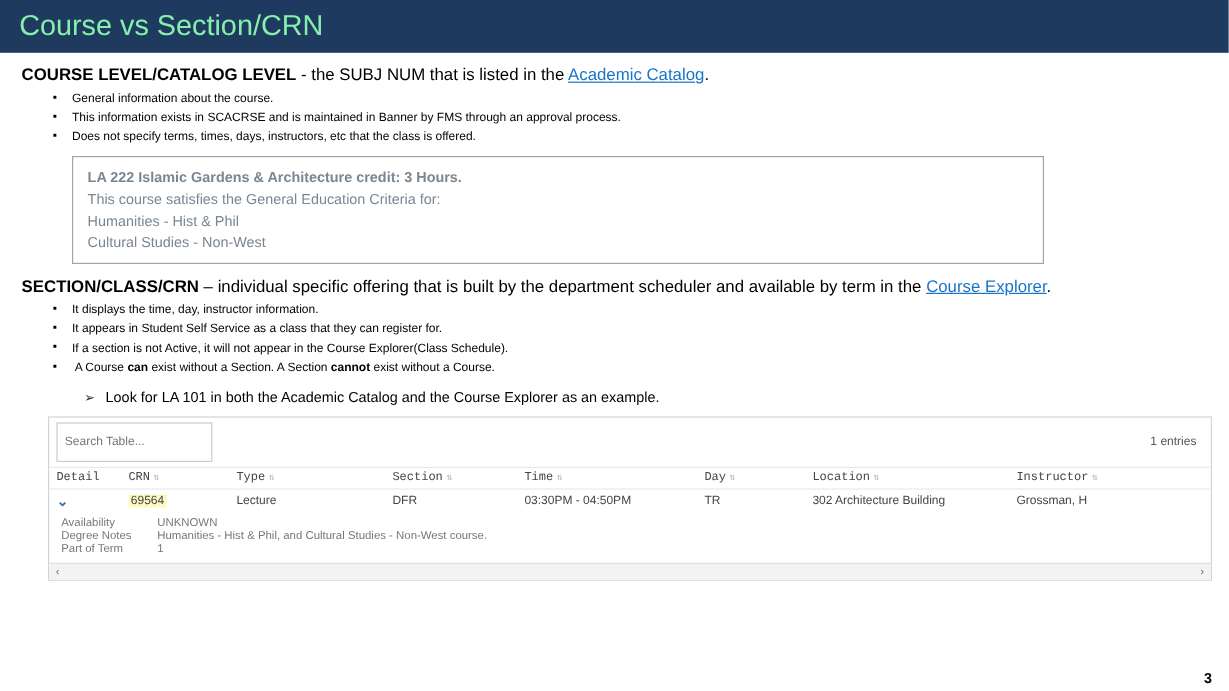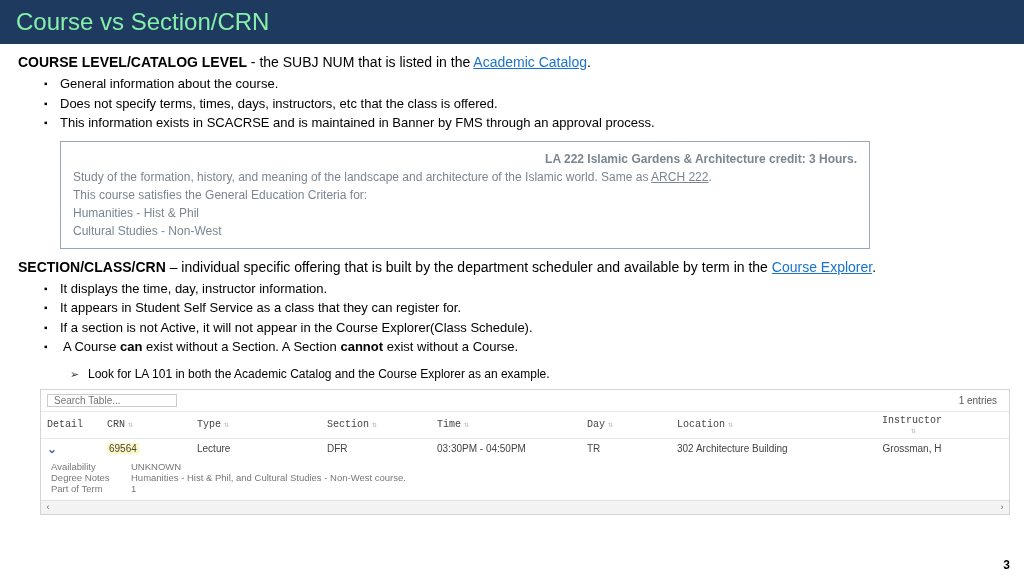--- a/index.html
+++ b/index.html
@@ -11,7 +11,7 @@
   .link { color: #1a73c9; text-decoration: underline; cursor: pointer; }
   ul.bullets { list-style: none; padding-left: 42px; margin-bottom: 8px; }
   ul.bullets li::before { content: "▪"; font-size: 10px; display: inline-block; width: 16px; margin-left: -16px; vertical-align: 1px; }
-  ul.bullets li { font-size: 13px; line-height: 1.5; }
+  ul.bullets li { font-size: 10px; line-height: 1.5; }
   ul.sub { list-style: none; padding-left: 70px; }
   ul.sub li::before { content: "➢"; font-size: 11px; display: inline-block; width: 18px; margin-left: -18px; color: #333; }
   ul.sub li { font-size: 12px; line-height: 1.5; }

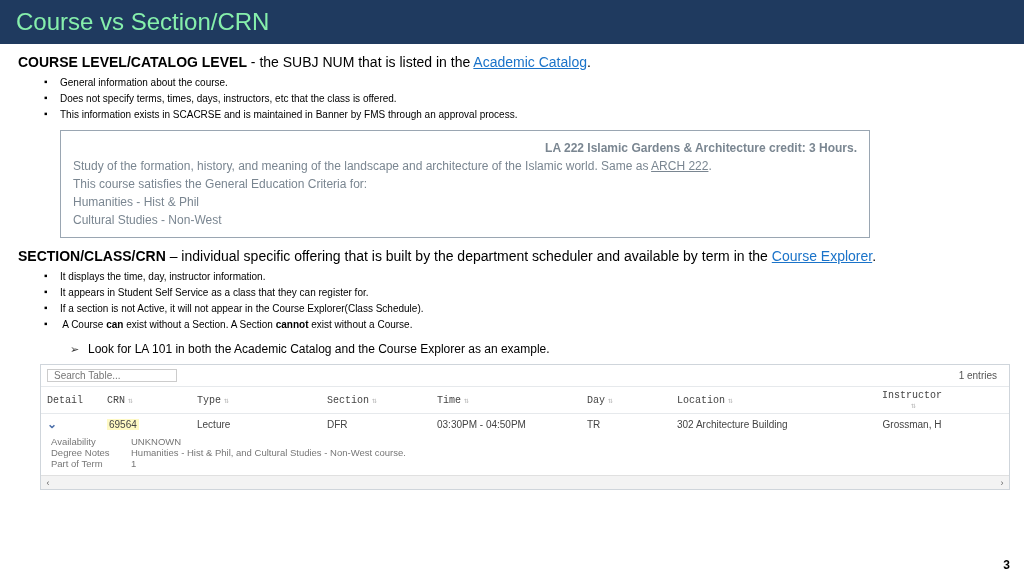--- a/index.html
+++ b/index.html
@@ -62,8 +62,8 @@
   </p>
   <ul class="bullets">
     <li>General information about the course.</li>
+    <li>This information exists in SCACRSE and is maintained in Banner by FMS through an approval process.</li>
     <li>Does not specify terms, times, days, instructors, etc that the class is offered.</li>
-    <li>This information exists in SCACRSE and is maintained in Banner by FMS through an approval process.</li>
   </ul>
 
   <div class="catalog-box">

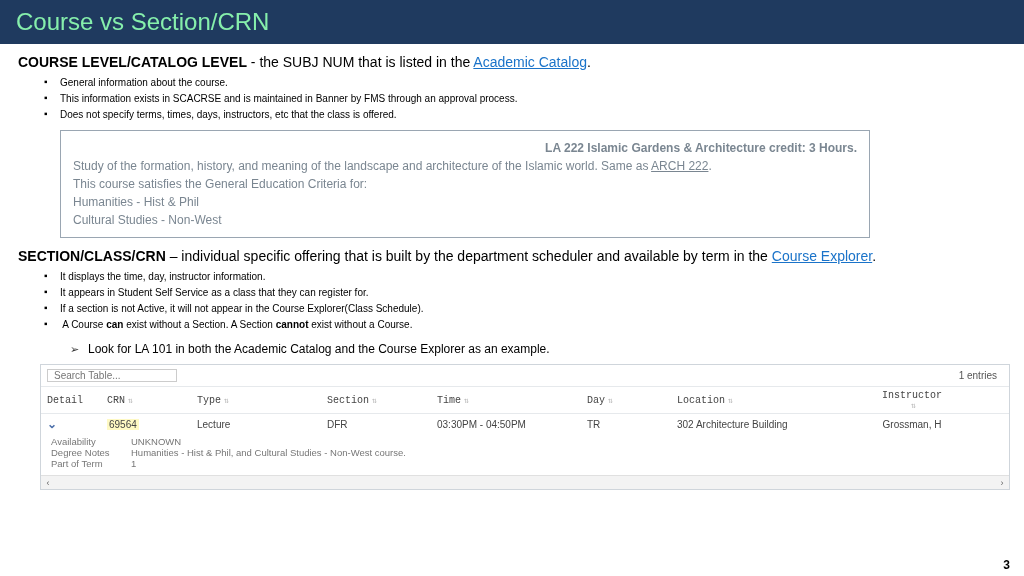--- a/index.html
+++ b/index.html
@@ -16,7 +16,7 @@
   ul.sub li::before { content: "➢"; font-size: 11px; display: inline-block; width: 18px; margin-left: -18px; color: #333; }
   ul.sub li { font-size: 12px; line-height: 1.5; }
   .catalog-box { border: 1px solid #9aa6b2; margin: 6px 0 10px 42px; padding: 8px 12px; width: 810px; color: #7a8691; font-size: 12px; line-height: 1.5; }
-  .catalog-box .hd { font-weight: 700; color: #7a8691; text-align: right; }
+  .catalog-box .hd { font-weight: 700; color: #7a8691; }
   .catalog-box .u { text-decoration: underline; }
   .explorer-box { border: 1px solid #cfd5db; margin: 6px 0 0 22px; width: 970px; font-size: 11px; color: #555; position: relative; }
   .eb-top { display: flex; align-items: center; padding: 4px 6px; border-bottom: 1px solid #e6e9ec; }

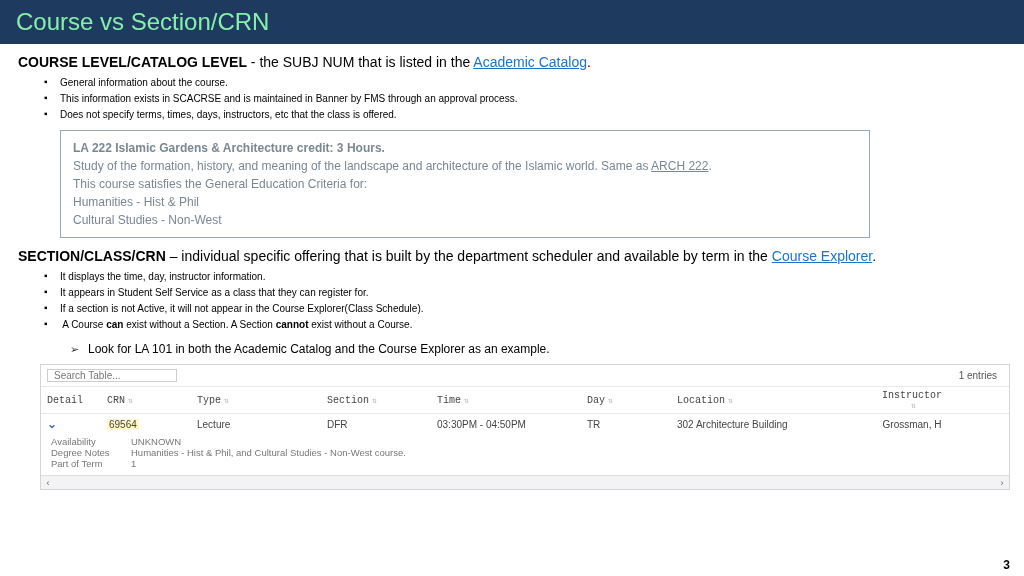--- a/index.html
+++ b/index.html
@@ -68,9 +68,6 @@
 
   <div class="catalog-box">
     <div class="hd">LA 222   Islamic Gardens &amp; Architecture   credit: 3 Hours.</div>
-    <div>
-      <span>Study of the formation, history, and meaning of the landscape and architecture of the Islamic world. Same as </span><span class="u">ARCH 222</span><span>.</span>
-    </div>
     <div>This course satisfies the General Education Criteria for:</div>
     <div>Humanities - Hist &amp; Phil</div>
     <div>Cultural Studies - Non-West</div>

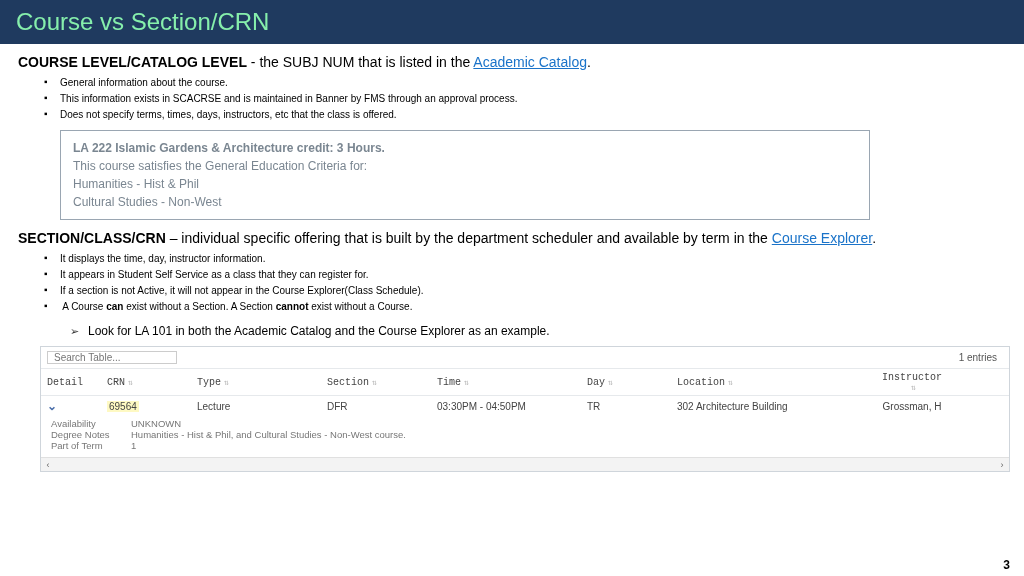--- a/index.html
+++ b/index.html
@@ -25,7 +25,7 @@
   .btn.dark { background: #2e3b4e; }
   .btn.dark::after { content: " ▾"; font-size: 8px; }
   .eb-search { padding: 4px 6px; display: flex; align-items: center; }
-  .search-input { border: 1px solid #ccc; padding: 0 6px; font-size: 10px; width: 130px; color: #999; background: #fff; }
+  .search-input { border: 1px solid #ccc; padding: 10px 6px; font-size: 10px; width: 130px; color: #999; background: #fff; }
   .entries { margin-left: auto; font-size: 10px; color: #555; padding-right: 6px; }
   .eb-head, .eb-row { display: flex; padding: 3px 6px; align-items: center; }
   .eb-head { border-top: 1px solid #e6e9ec; border-bottom: 1px solid #e6e9ec; color: #444; font-size: 10px; font-family: Liberation Mono, monospace; }

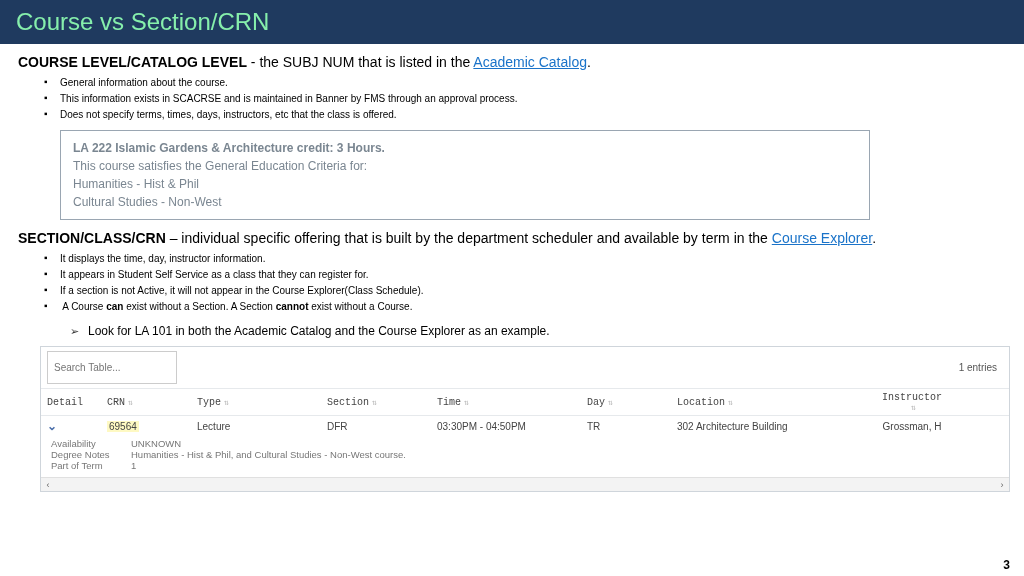--- a/index.html
+++ b/index.html
@@ -38,7 +38,7 @@
   .c-time { width: 150px; }
   .c-day { width: 90px; }
   .c-loc { width: 170px; }
-  .c-inst { width: 130px; flex-direction: column; }
+  .c-inst { width: 130px; }
   .eb-row { font-size: 10px; color: #444; }
   .chev { color: #4a6ea9; font-weight: bold; font-size: 12px; }
   .hl { background: #fef9c3; padding: 0 2px; }

